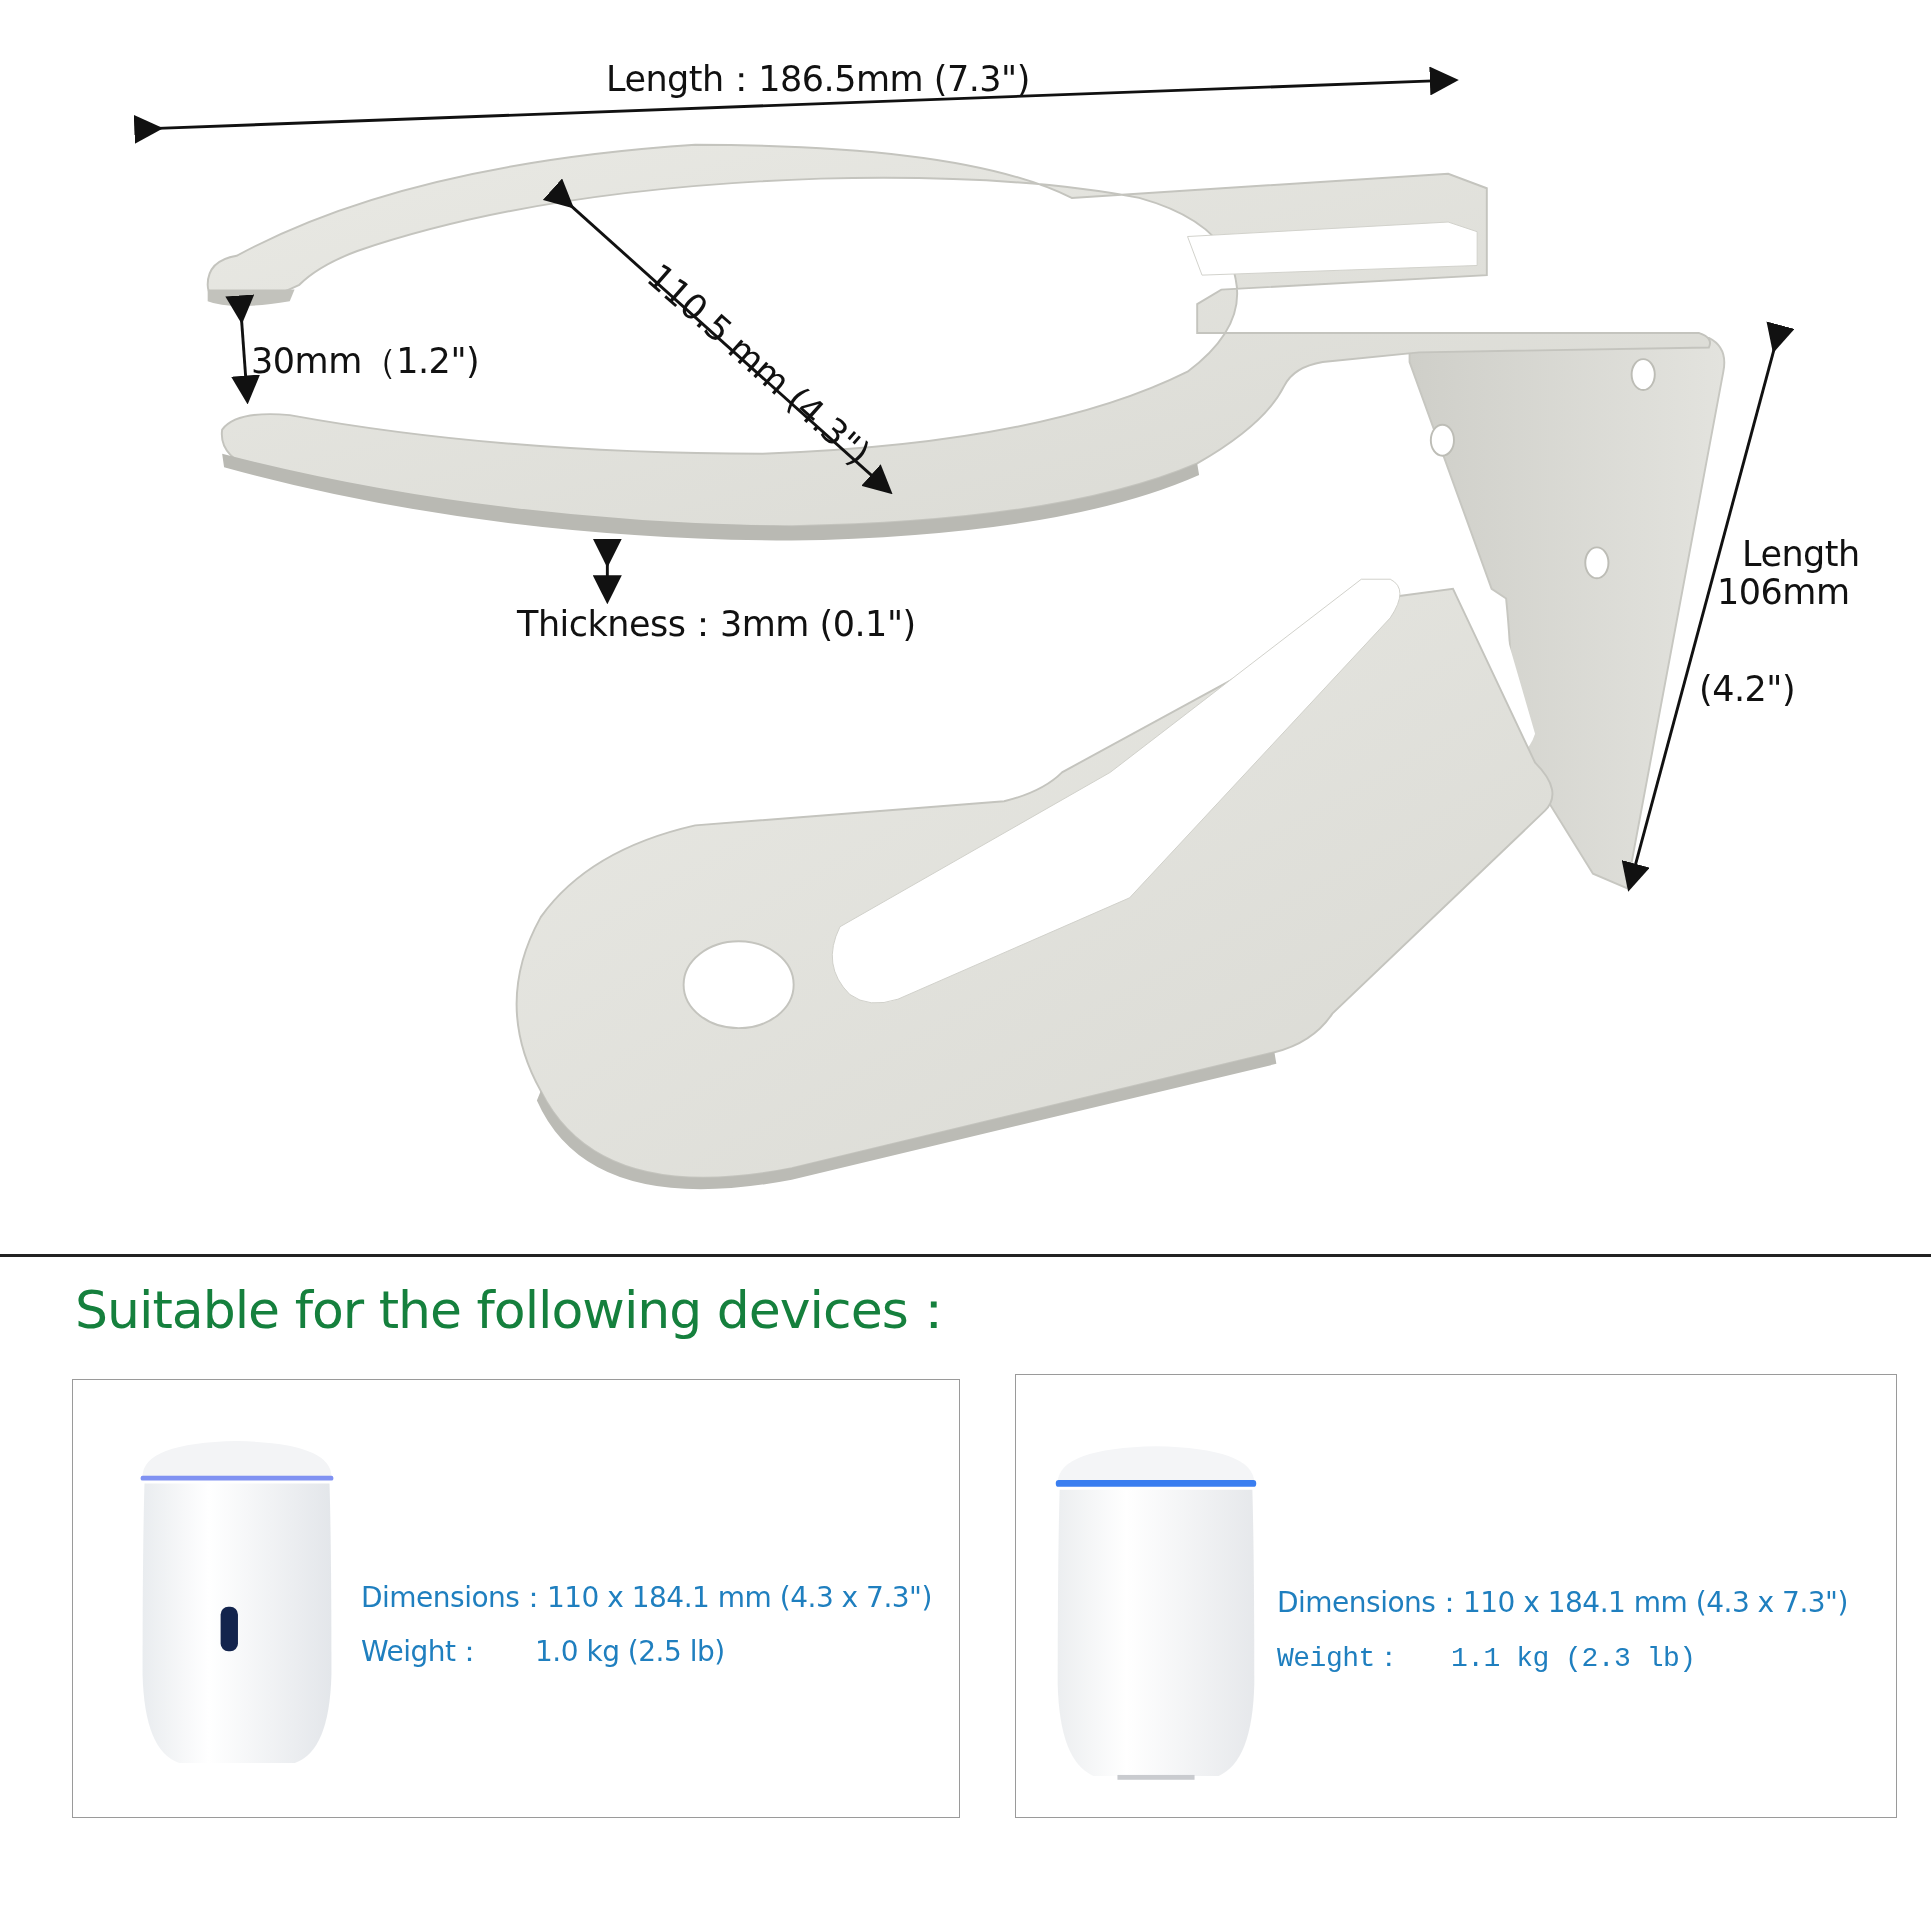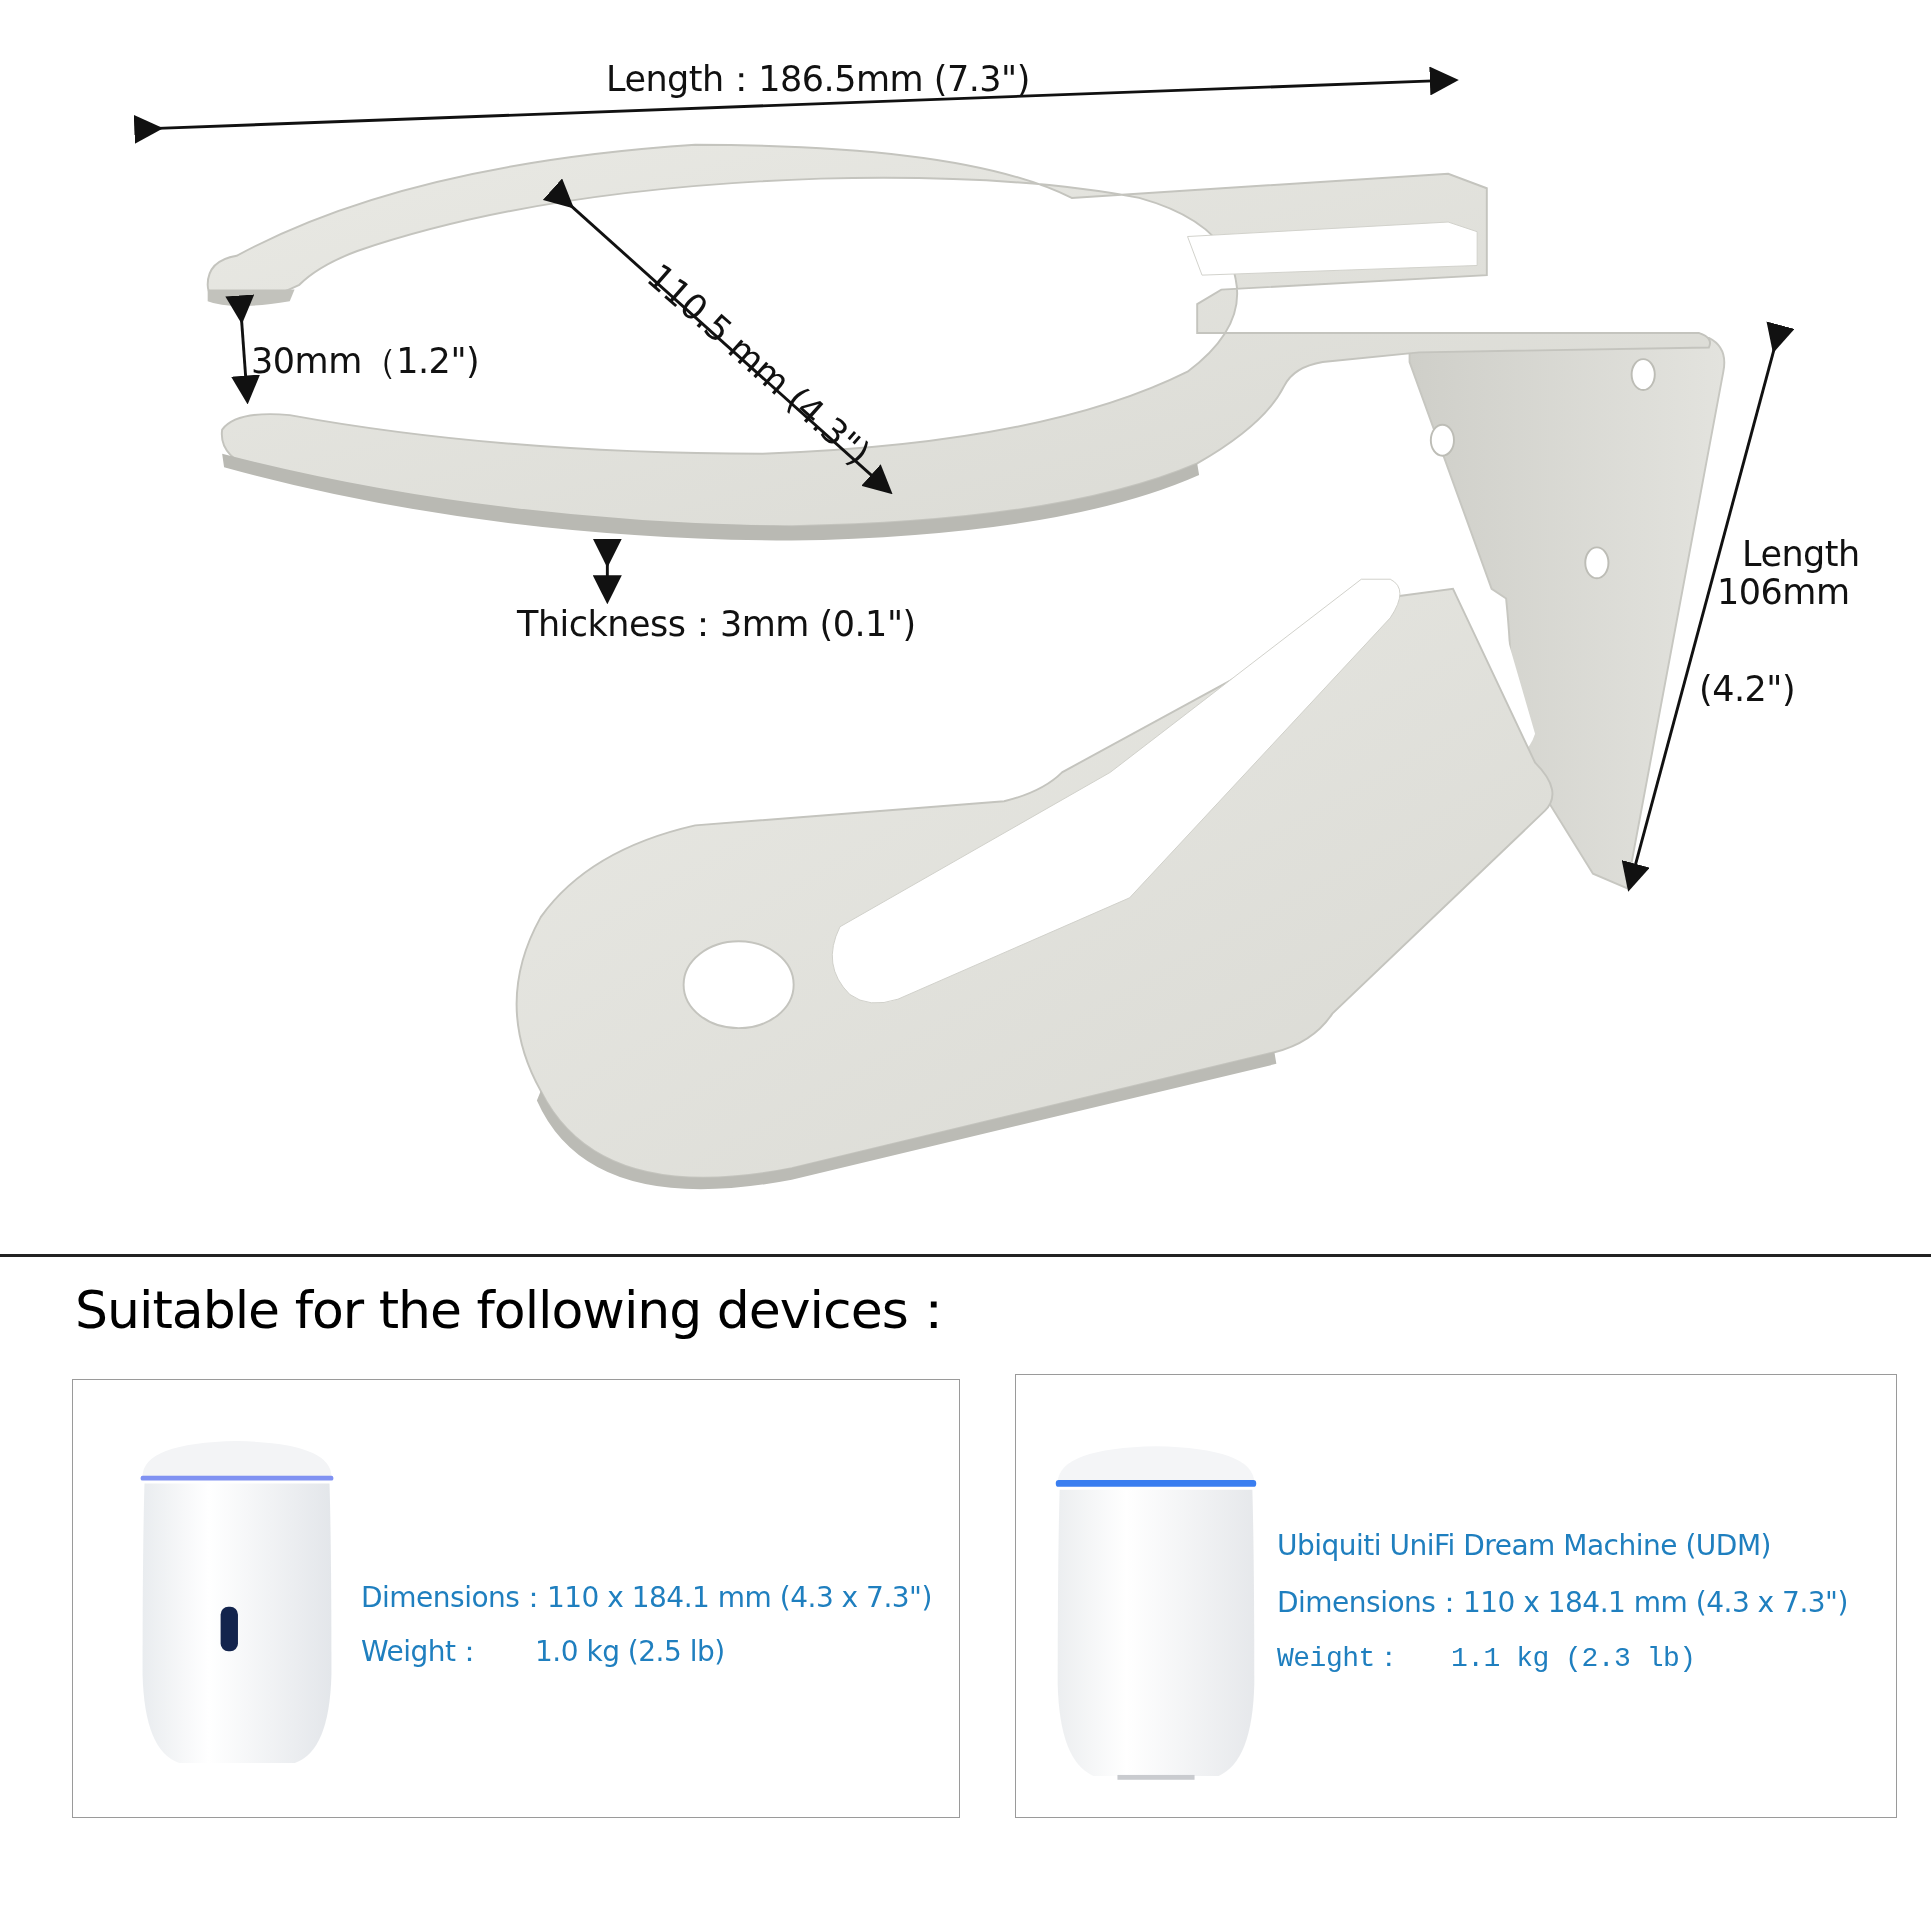--- a/index.html
+++ b/index.html
@@ -7,7 +7,7 @@
   .dim-label { position:absolute; color:#111; font-family:"DejaVu Sans", sans-serif; font-size:35px; white-space:nowrap; letter-spacing:-0.5px; }
   svg.draw { position:absolute; left:0; top:0; }
   .separator { position:absolute; left:0; top:1254px; width:1931px; height:2.9px; background:#222; }
-  .heading { position:absolute; left:75px; top:1276px; font-family:"DejaVu Sans", sans-serif; font-size:52px; color:#000000; letter-spacing:-1px; white-space:nowrap; }
+  .heading { position:absolute; left:75px; top:1276px; font-family:"DejaVu Sans", sans-serif; font-size:52px; color:#15803d; letter-spacing:-1px; white-space:nowrap; }
   .card { position:absolute; border:1.9px solid #9a9a9a; background:#fff; box-sizing:border-box; }
   .card .spec { position:absolute; font-family:"DejaVu Sans", sans-serif; font-size:28px; color:#1f7fbf; white-space:nowrap; letter-spacing:-0.5px; }
   .spec .val { margin-left:0;text-align:right; }

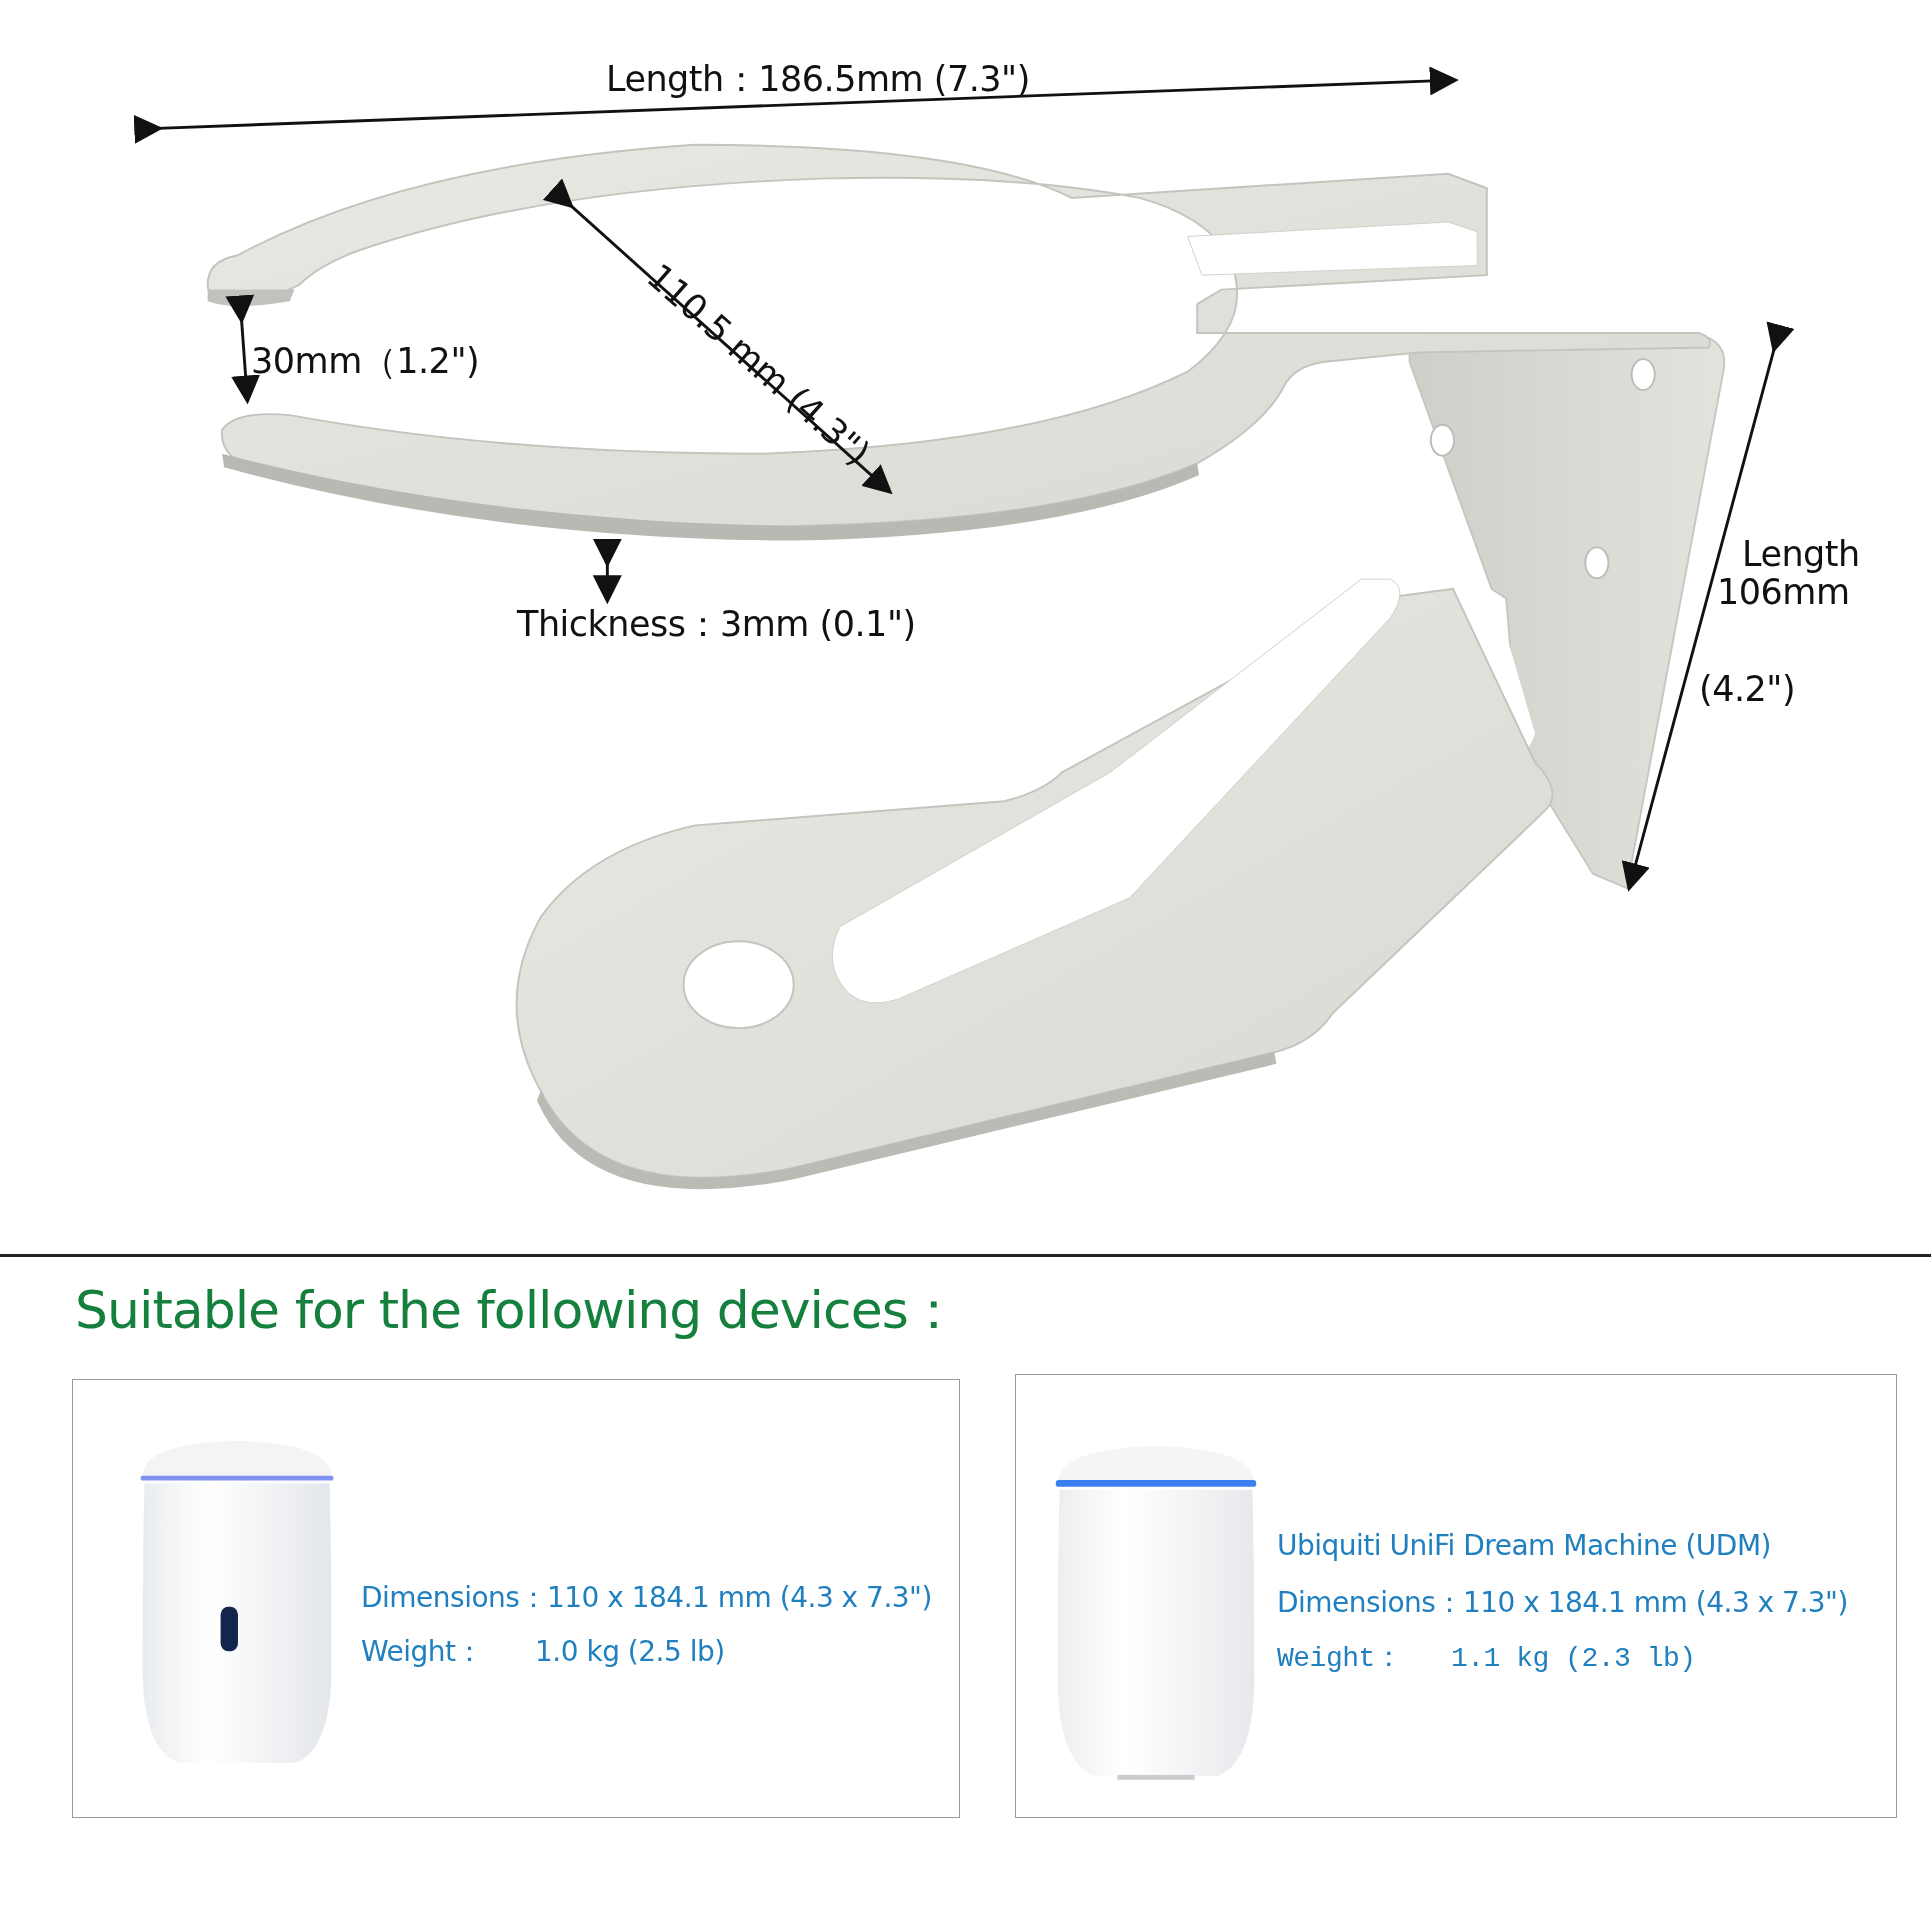--- a/index.html
+++ b/index.html
@@ -114,7 +114,6 @@
     <path d="M10 48 L210 48 Q212 120 212 250 Q210 330 175 345 L45 345 Q10 330 8 250 Q8 120 10 48 Z" fill="url(#bodyB)"></path>
     <rect x="70" y="344" width="80" height="5" fill="#c9cbcf"></rect>
   </svg>
-  <div class="spec" style="left:261px; top:154px;">Ubiquiti UniFi Dream Machine (UDM)</div>
   <div class="spec" style="left:261px; top:209px;">
     <span>Dimensions：</span><span class="val">110 x 184.1 mm (4.3 x 7.3")</span>
   </div>

